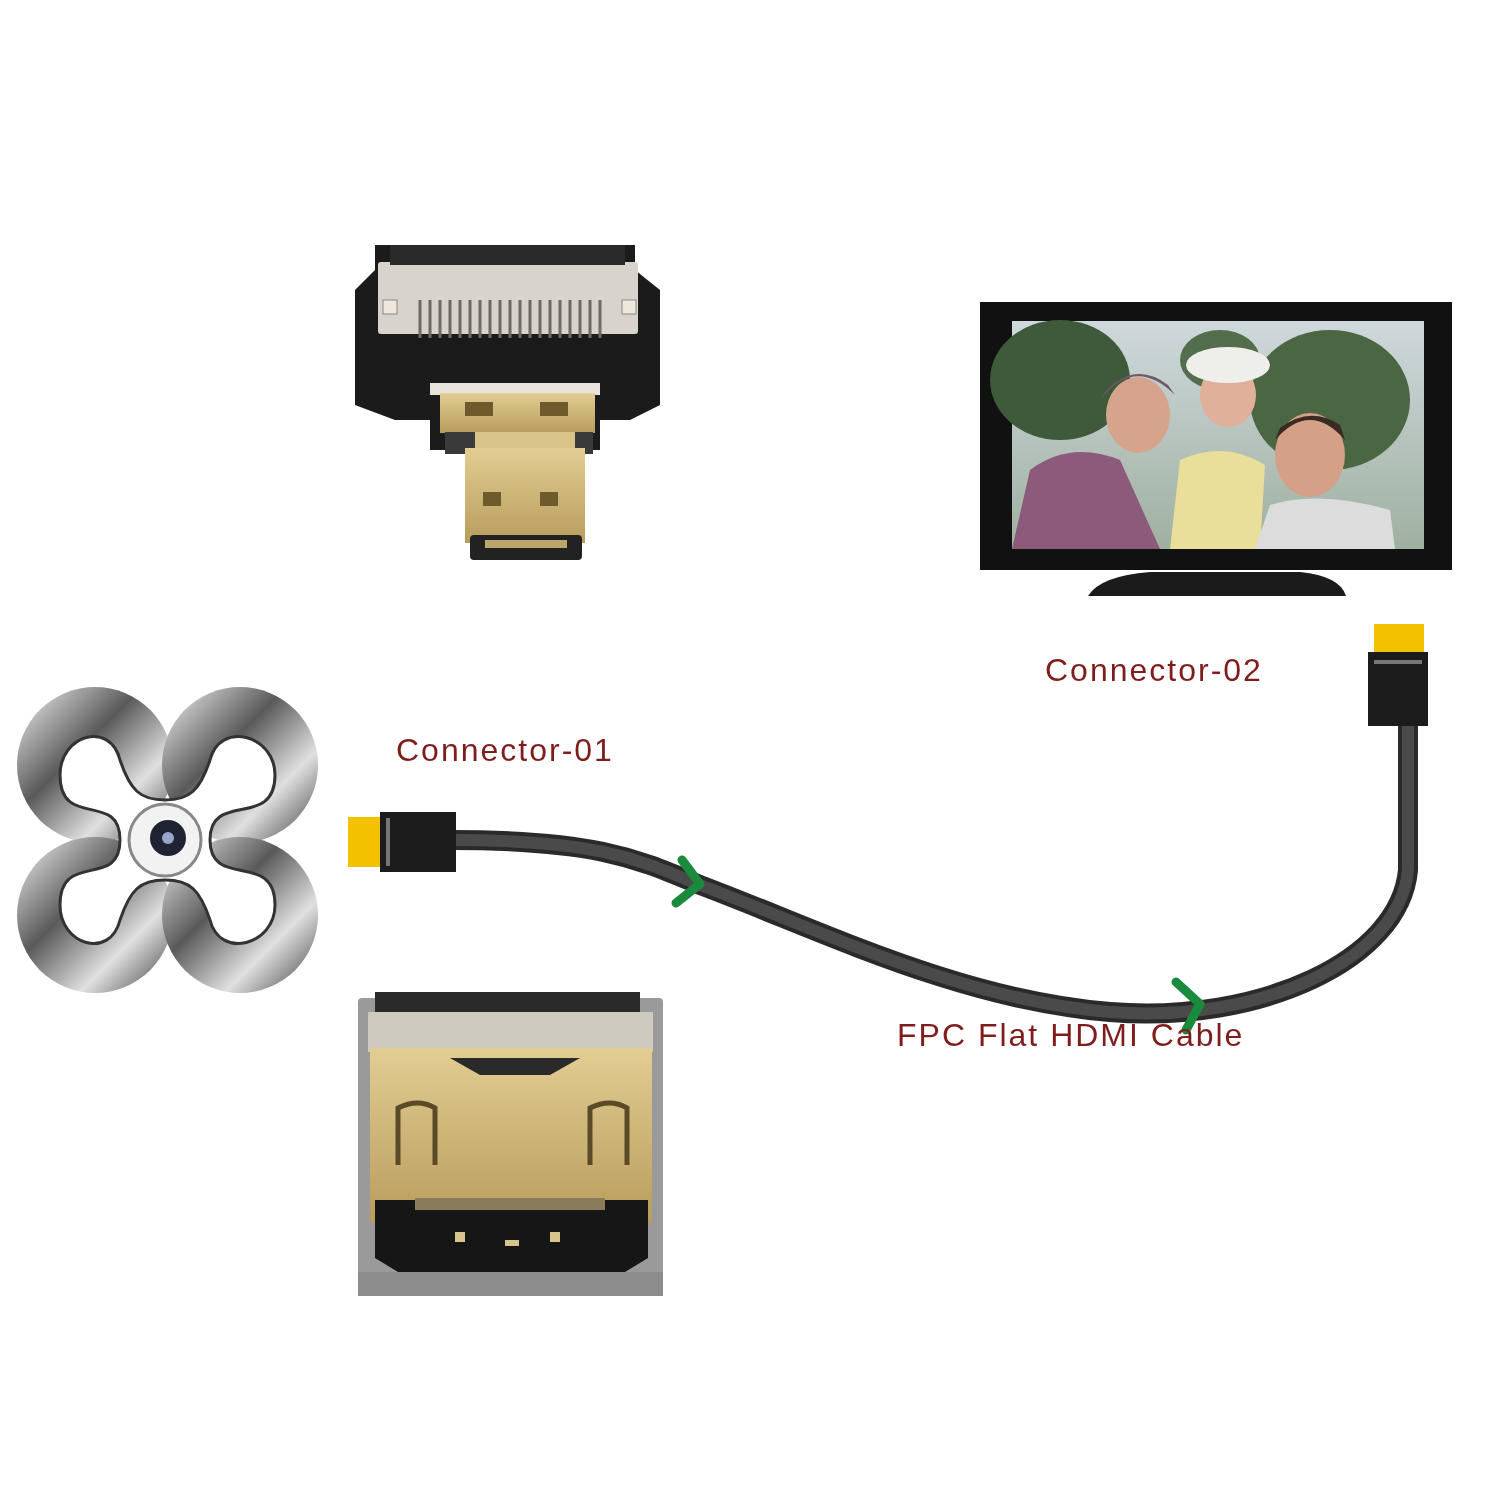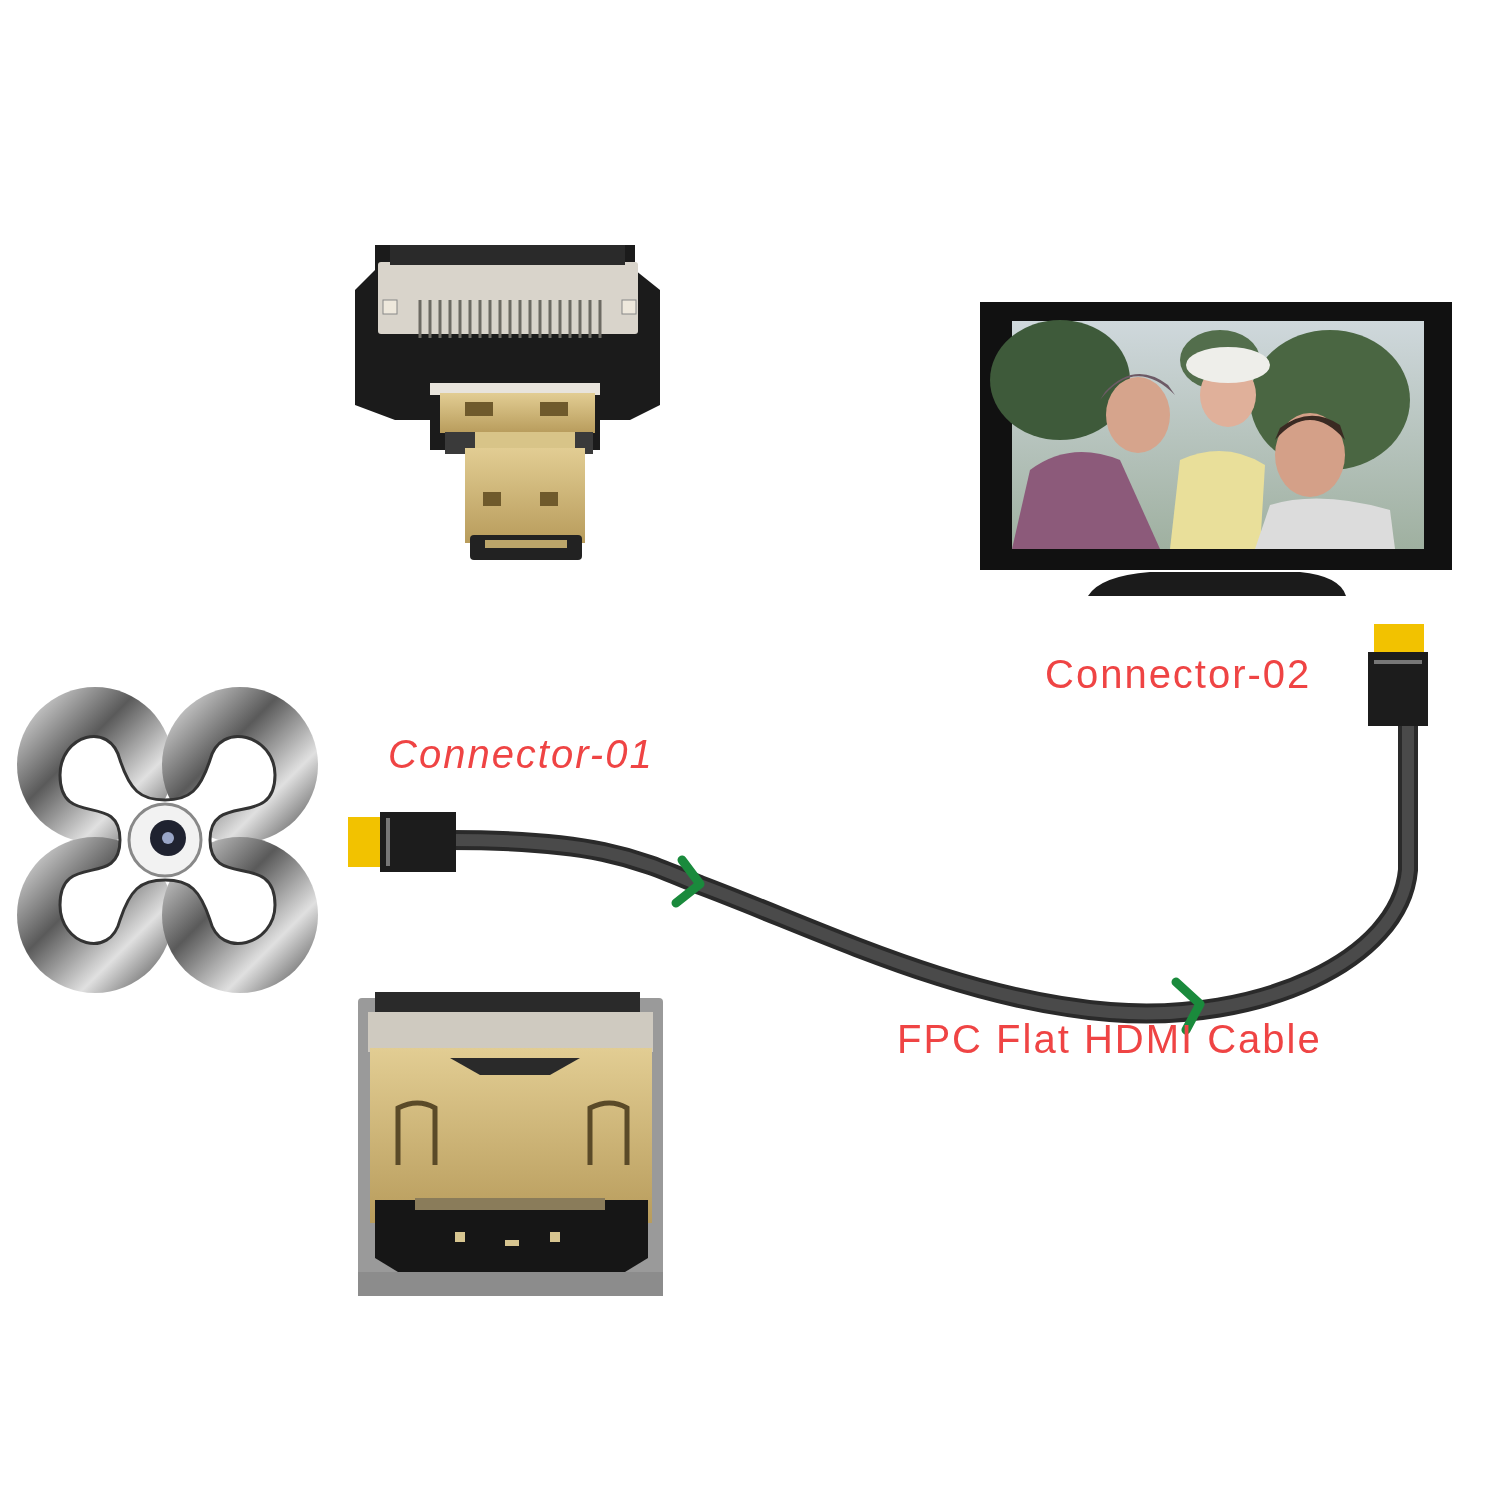--- a/index.html
+++ b/index.html
@@ -4,7 +4,7 @@
 <style>
   html,body{margin:0;padding:0;background:#ffffff;}
   body{width:1500px;height:1500px;position:relative;overflow:hidden;font-family:"Liberation Sans",sans-serif;}
-  .label{position:absolute;font-size:40px;color:#ef4444;letter-spacing:2px;white-space:nowrap;}
+  .label{position:absolute;font-size:32px;color:#7f1d1d;letter-spacing:2px;white-space:nowrap;}
   svg{position:absolute;left:0;top:0;}
 </style>
 </head>

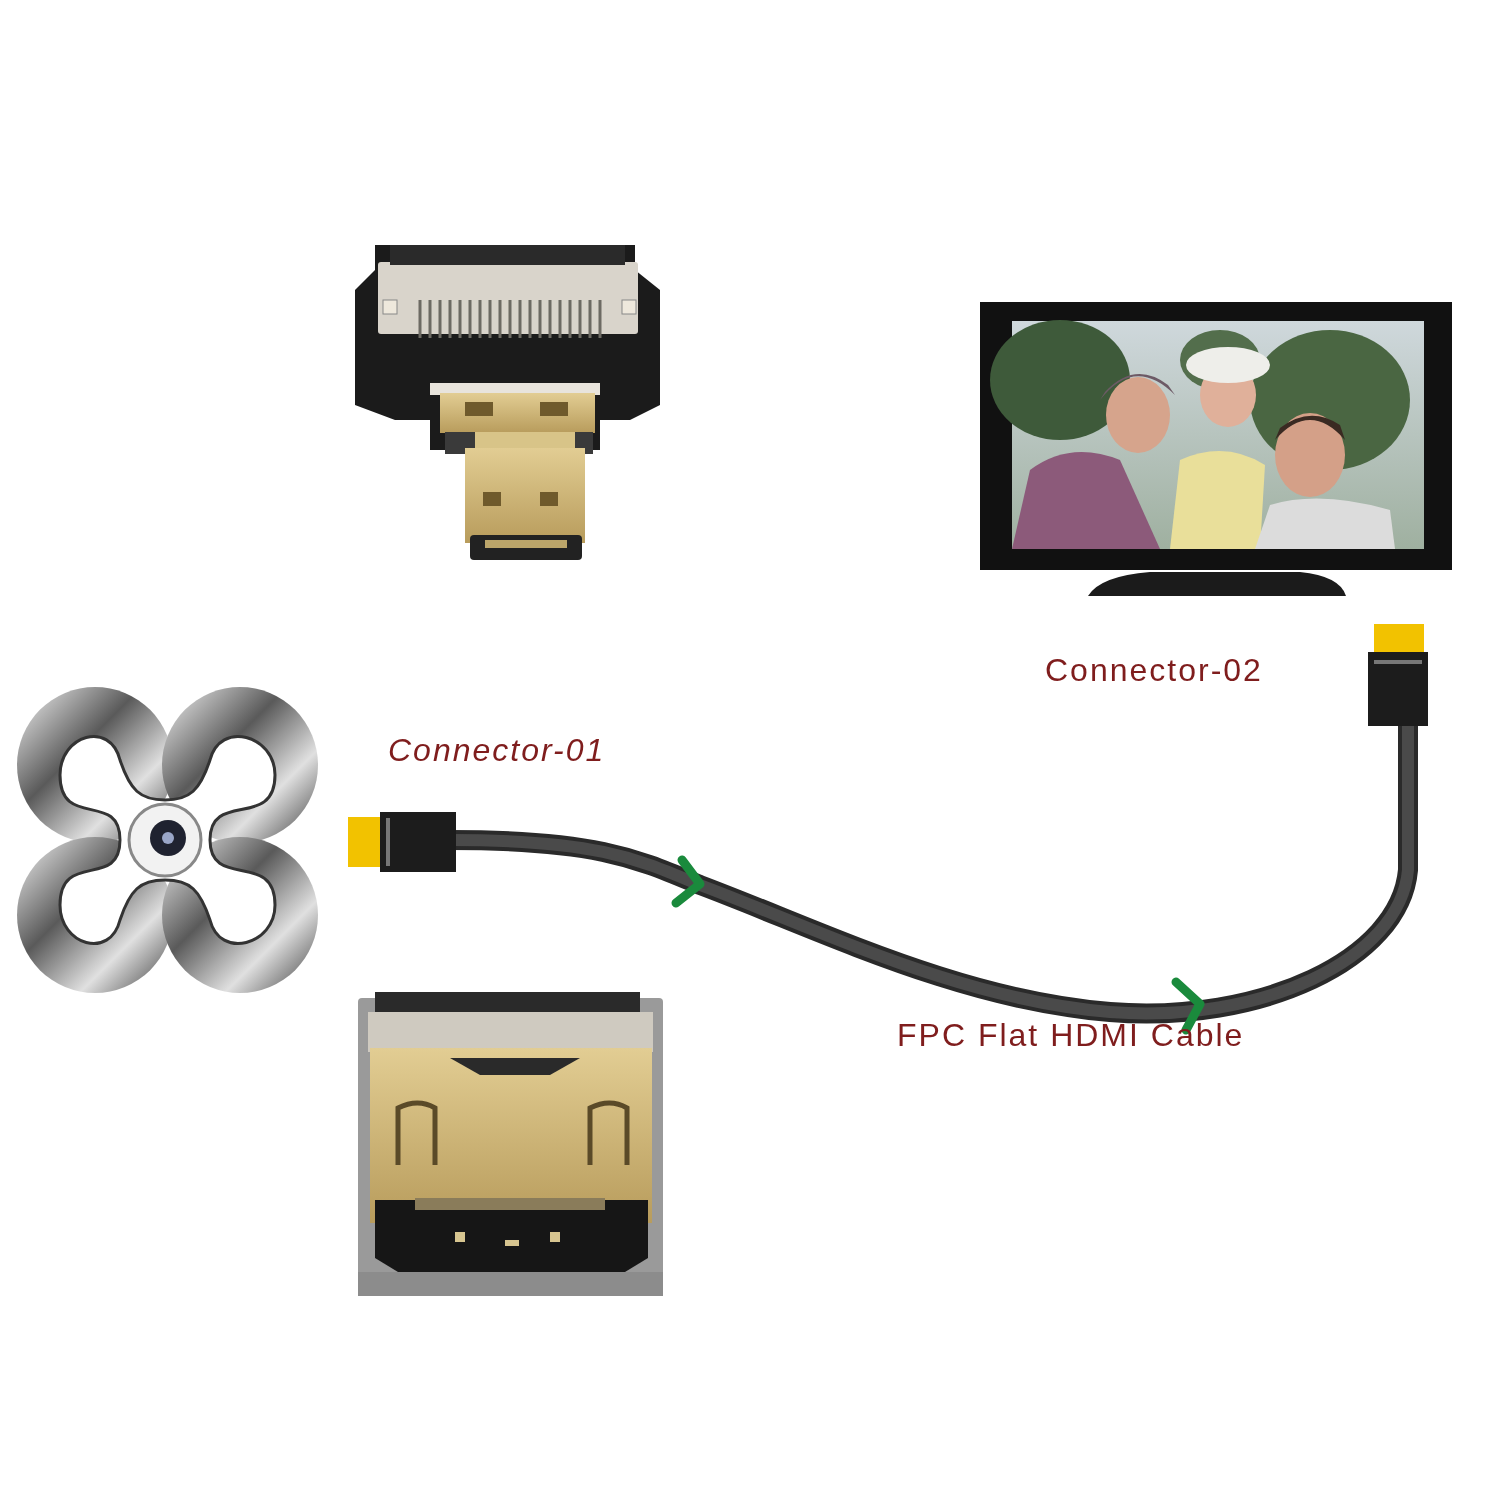--- a/index.html
+++ b/index.html
@@ -150,7 +150,7 @@
   </g>
 </svg>
 
-<div class="label" style="left:388px;top:732px;font-style:italic;">Connector-01</div>
+<div class="label" style="left:396px;top:732px;">Connector-01</div>
 <div class="label" style="left:1045px;top:652px;">Connector-02</div>
 <div class="label" style="left:897px;top:1017px;">FPC Flat HDMI Cable</div>
 

